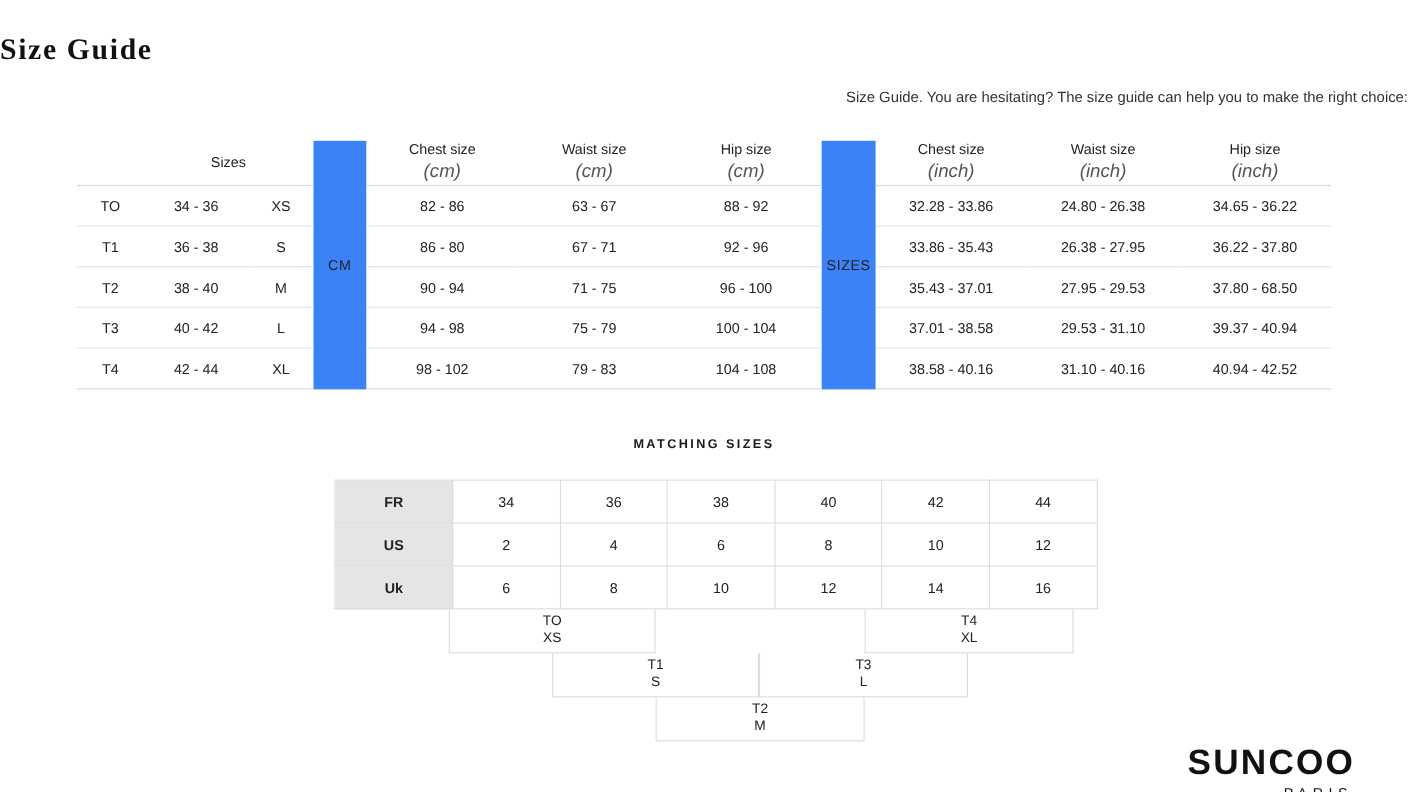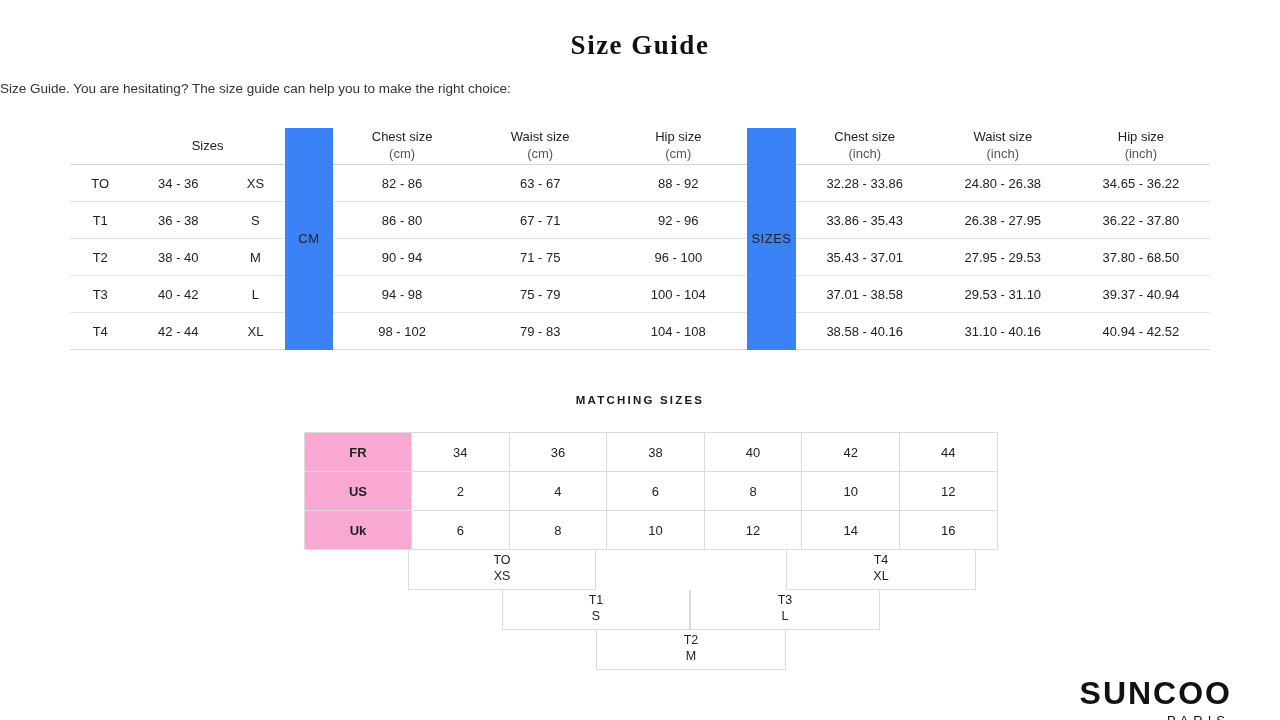--- a/index.html
+++ b/index.html
@@ -23,7 +23,6 @@
 
   
   .title {
-    text-align: center;
     font-family: "Liberation Serif", serif;
     font-size: 27px;
     font-weight: bold;

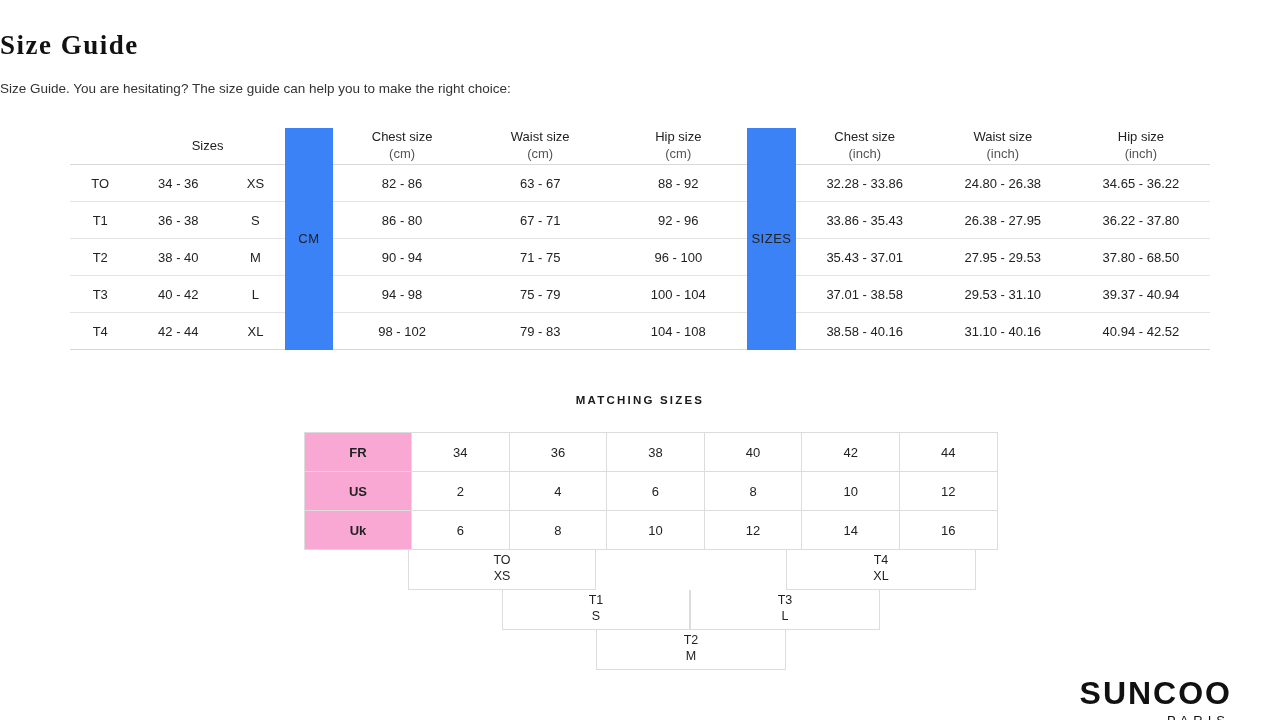--- a/index.html
+++ b/index.html
@@ -31,7 +31,7 @@
     margin: 30px 0 0 0;
   }
   .subtitle {
-    text-align: left;
+    text-align: right;
     font-size: 13.5px;
     color: #333;
     margin-top: 20px;

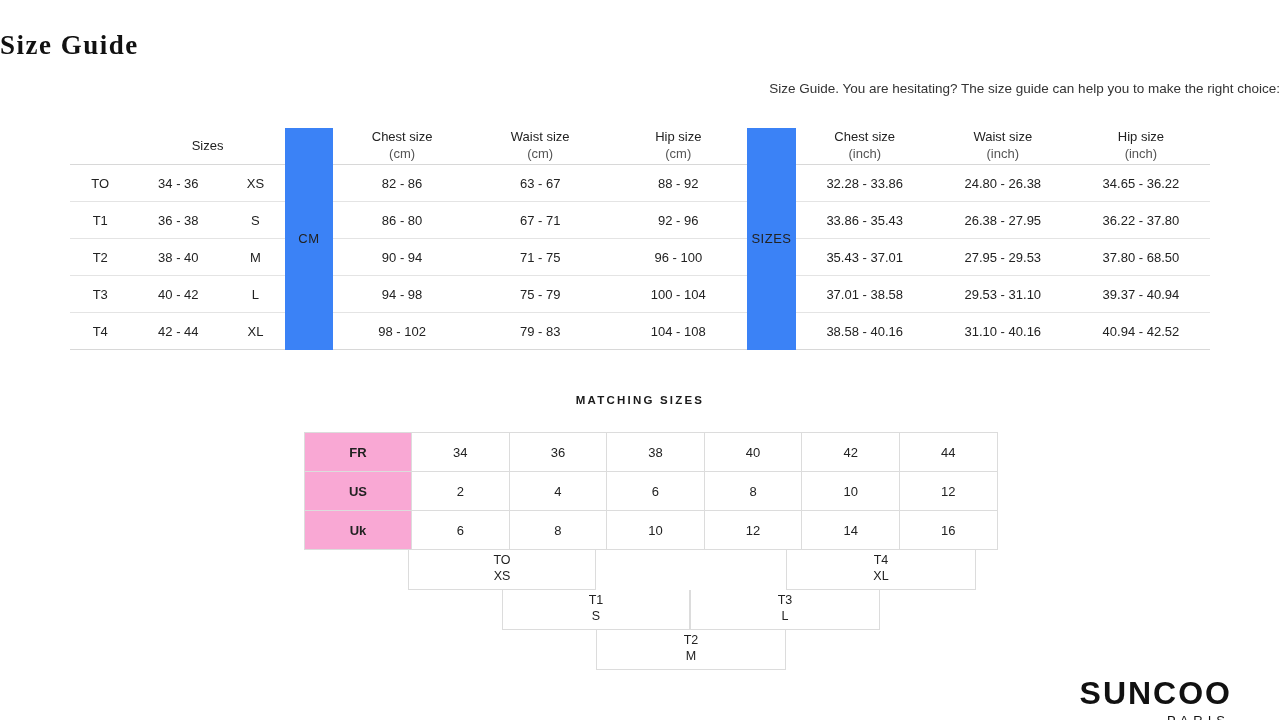--- a/index.html
+++ b/index.html
@@ -64,7 +64,7 @@
     font-size: 13.5px;
   }
   .hdr-main { display: block; line-height: 1.25; }
-  .hdr-unit { display: block; font-size: 13px; color: #555; line-height: 1.4; }
+  .hdr-unit { display: block; font-size: 17px; color: #555; line-height: 1.4; font-style: italic; }
   .body-row td {
     border-bottom: 1px solid #e4e4e4;
   }

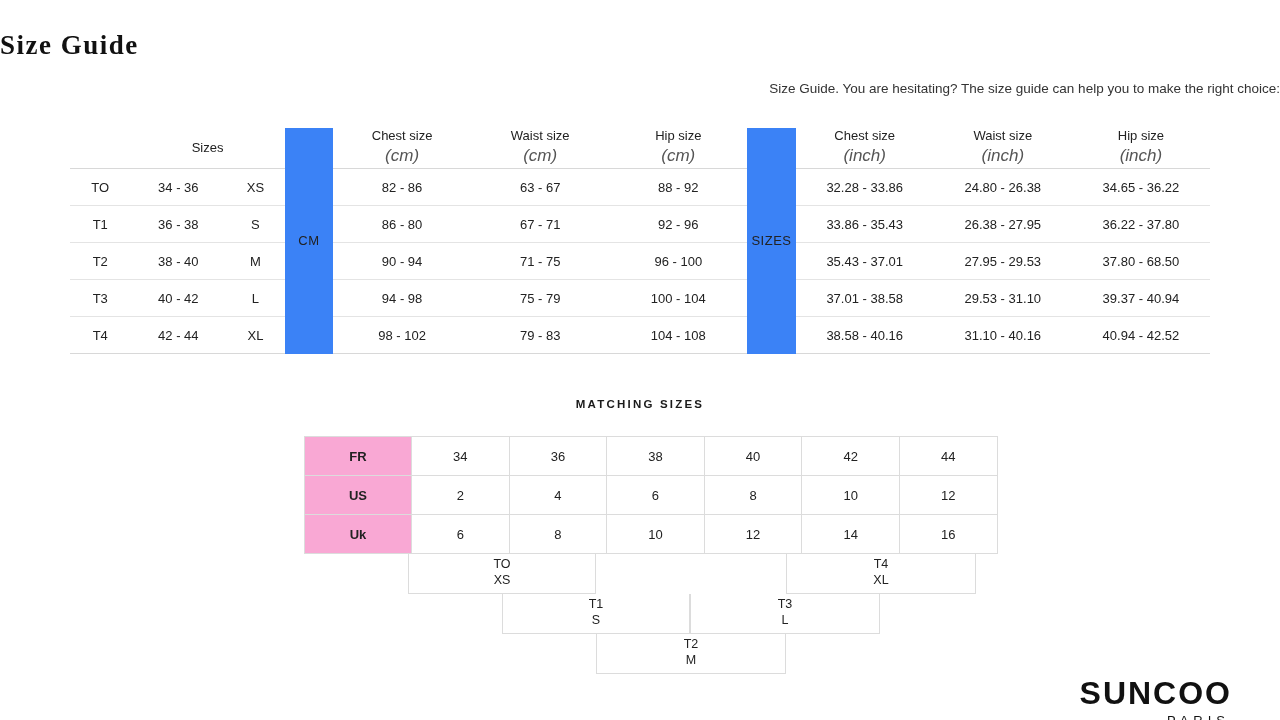--- a/index.html
+++ b/index.html
@@ -112,7 +112,7 @@
   }
   td.row-head {
     width: 104px;
-    background: #f9a8d4;
+    background: #e5e5e5;
     font-weight: bold;
     font-size: 13px;
   }

